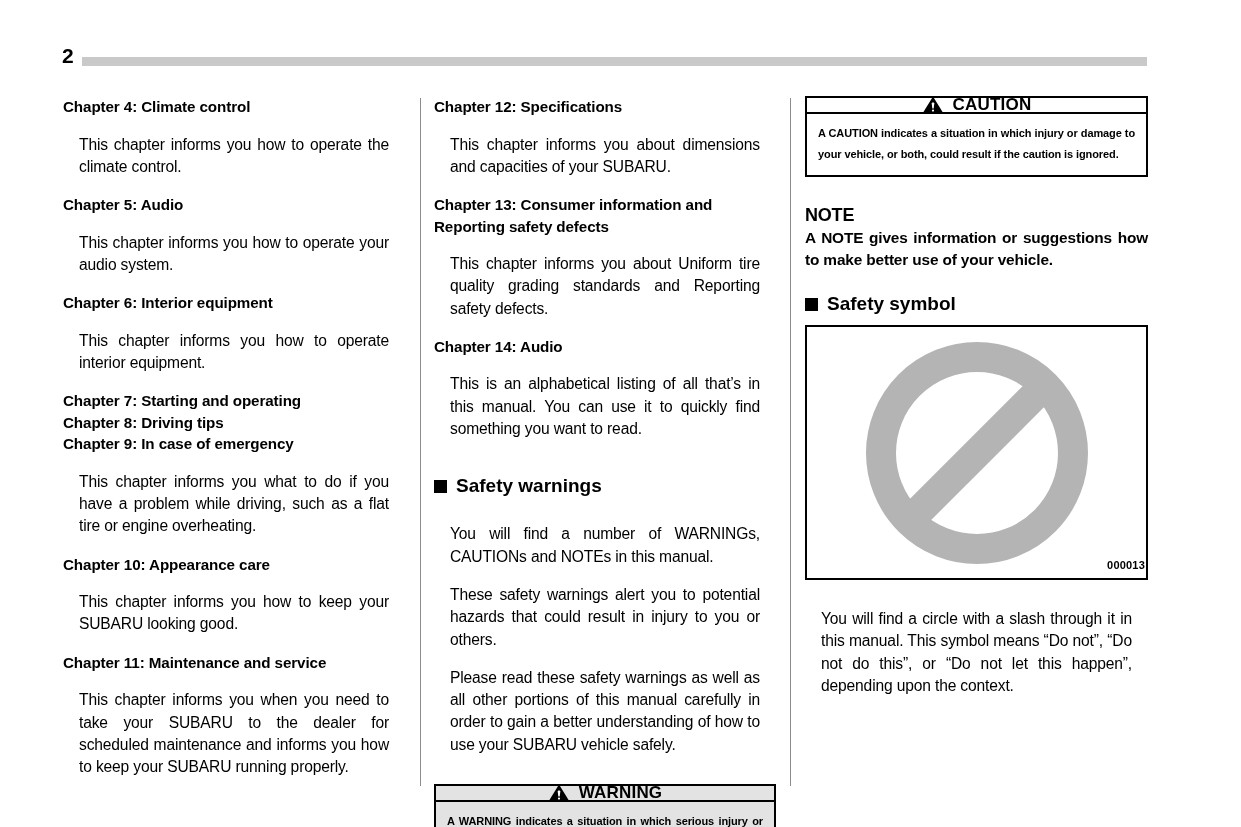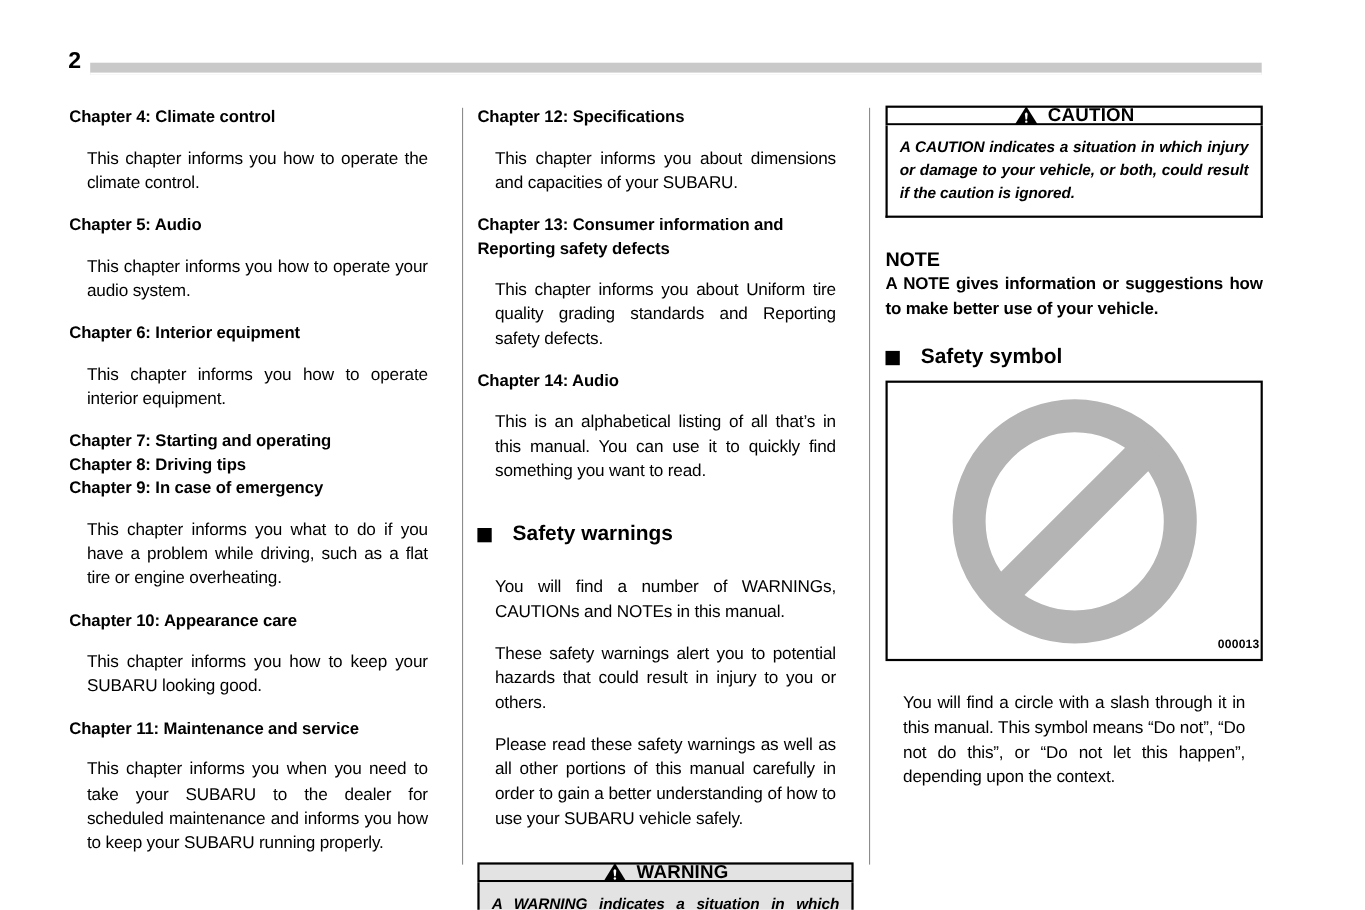--- a/index.html
+++ b/index.html
@@ -153,13 +153,12 @@
   .alert-body.white { background: #ffffff; }
   .alert-body p {
     margin: 0;
-    font-size: 14px;
+    font-size: 11px;
     font-weight: bold;
     line-height: 21px;
     text-align: justify;
     text-justify: inter-word;
     letter-spacing: -0.1px;
-    font-style: italic;
   }
 
   .tri-icon {

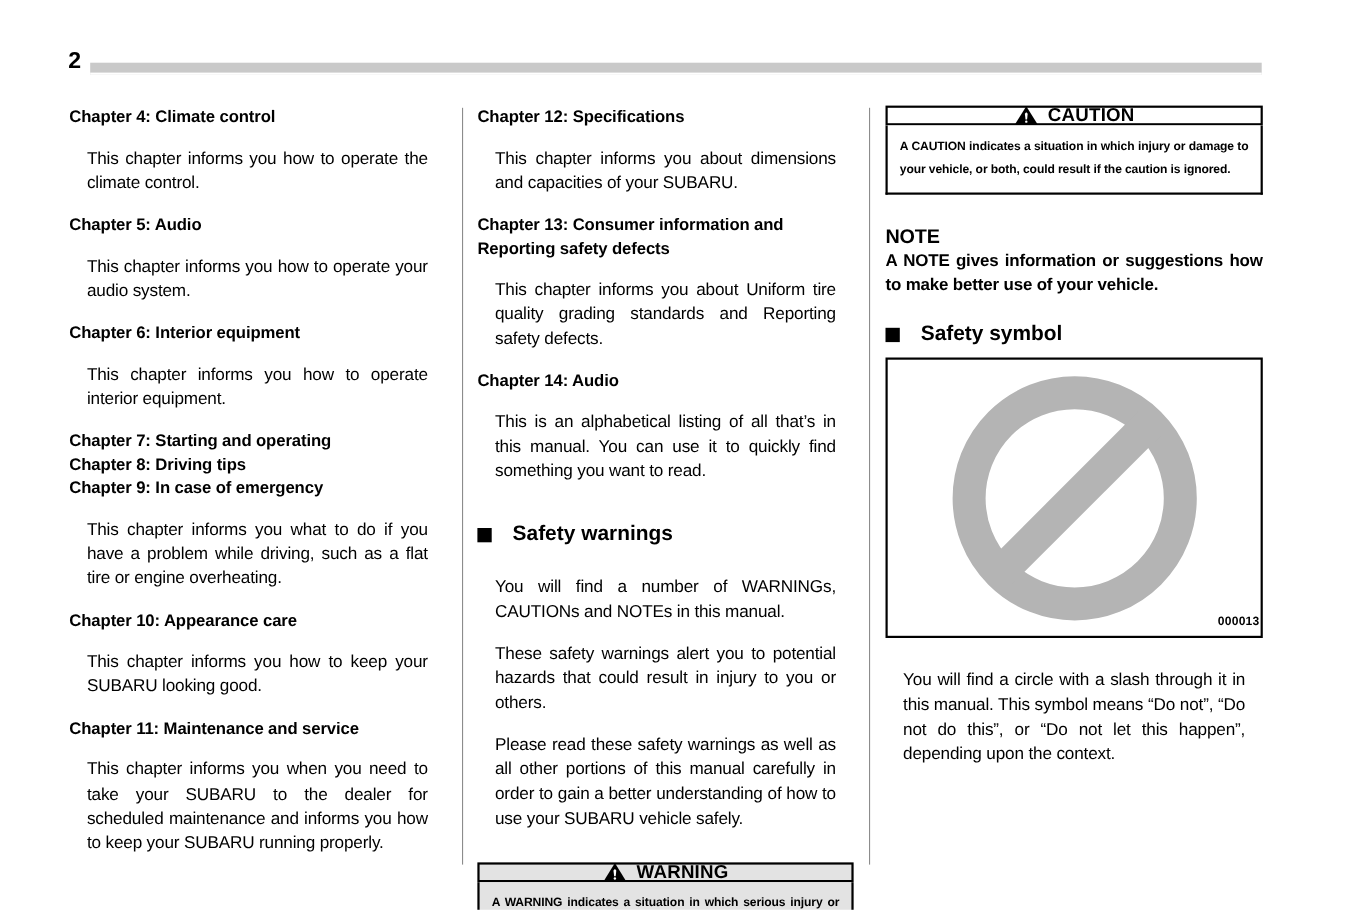--- a/index.html
+++ b/index.html
@@ -94,7 +94,6 @@
     margin: 0;
     display: flex;
     align-items: center;
-    gap: 10px;
   }
   .sec-bullet {
     display: inline-block;

